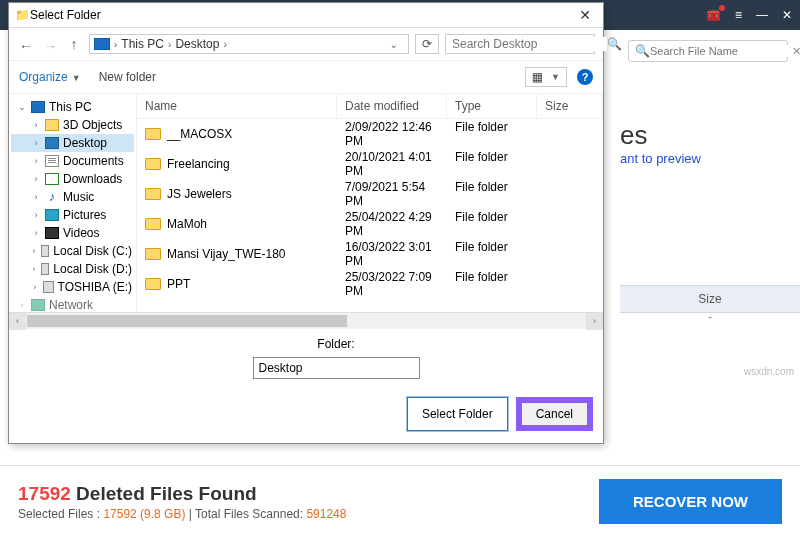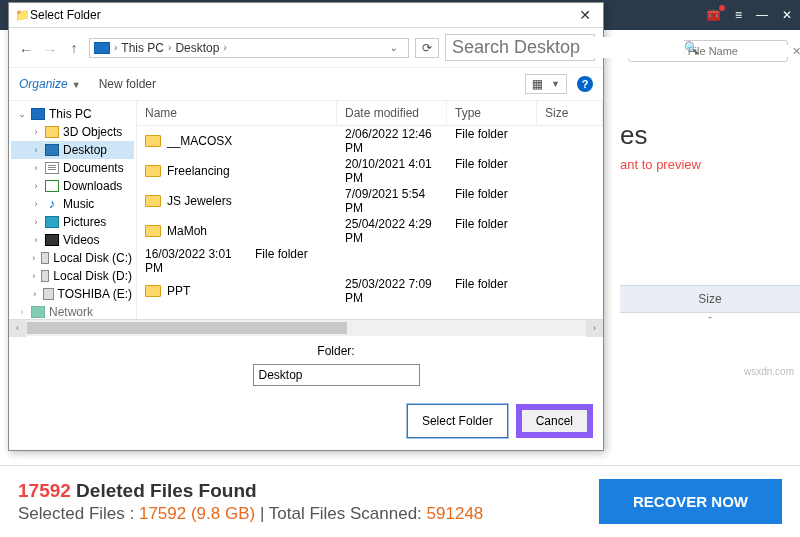--- a/index.html
+++ b/index.html
@@ -36,7 +36,7 @@
 .crumb-drop { color:#666; font-size:10px; padding:0 6px; }
 .refresh { width:24px; text-align:center; border:1px solid #ccc; padding:2px 0; color:#555; }
 .dlg-search { width:150px; border:1px solid #ccc; padding:2px 6px; display:flex; align-items:center; }
-.dlg-search input { border:0; outline:0; flex:1; font-size:18px; color:#15803d; }
+.dlg-search input { border:0; outline:0; flex:1; font-size:12px; color:#15803d; }
 .dlg-search .mag { color:#777; font-size:12px; }
 
 .dlg-toolbar { display:flex; align-items:center; padding:6px 10px; border-bottom:1px solid #eee; font-size:12px; color:#444; }

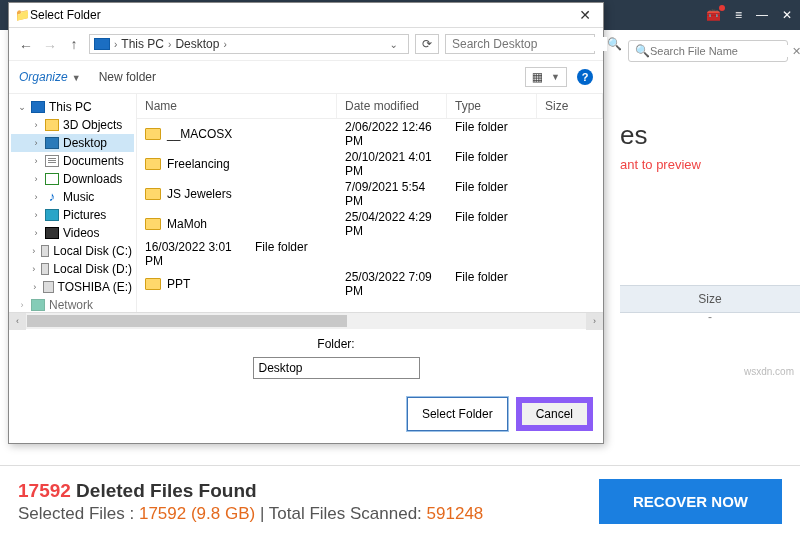--- a/index.html
+++ b/index.html
@@ -40,7 +40,7 @@
 .dlg-search .mag { color:#777; font-size:12px; }
 
 .dlg-toolbar { display:flex; align-items:center; padding:6px 10px; border-bottom:1px solid #eee; font-size:12px; color:#444; }
-.dlg-toolbar .org { color:#1b6ec2;font-style:italic; }
+.dlg-toolbar .org { color:#1b6ec2; }
 .dlg-toolbar .drop { font-size:9px; color:#666; margin-left:4px;}
 .dlg-toolbar .spacer { flex:1; }
 .view-btn { border:1px solid #ccc; padding:2px 6px; display:flex; align-items:center; gap:4px; margin-right:10px;}

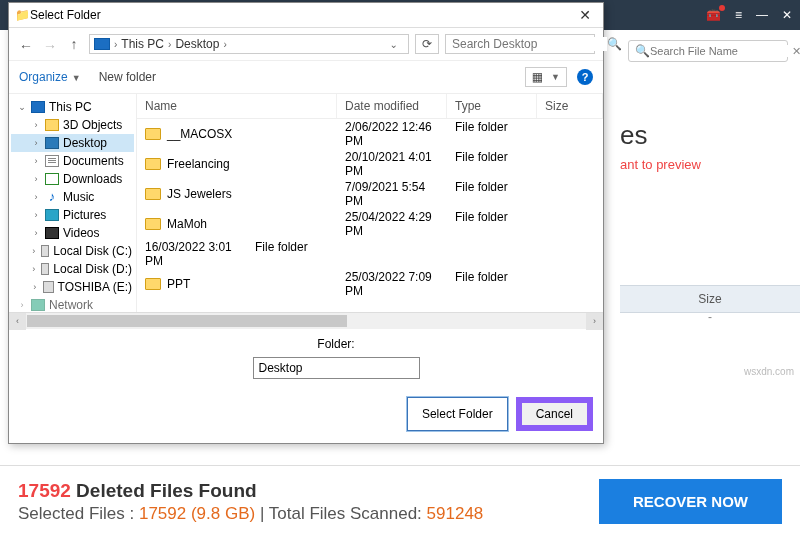--- a/index.html
+++ b/index.html
@@ -235,7 +235,7 @@
               <span class="folder-icon"></span>
               <span>__MACOSX</span>
             </div>
-            <div class="col-date">2/06/2022 12:46 PM</div>
+            <div class="col-date">2/09/2022 12:46 PM</div>
             <div class="col-type">File folder</div>
             <div class="col-size"></div>
           </div>

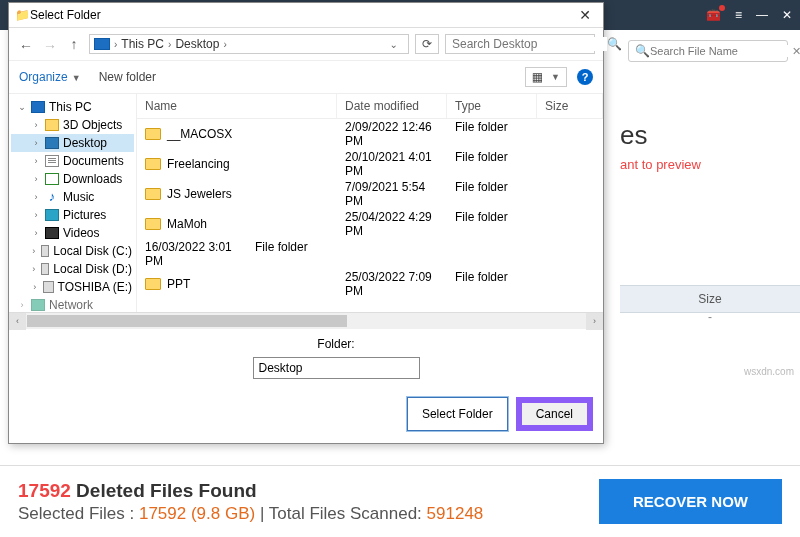--- a/index.html
+++ b/index.html
@@ -16,7 +16,7 @@
 .app-search .x { color:#888; font-size:11px; cursor:pointer; }
 .preview-area { position:absolute; right:20px; top:120px; width:160px; text-align:left; color:#333; }
 .preview-area h2 { font-size:26px; font-weight:400; }
-.preview-area p { font-size:13px; color:#ef4444; margin-top:6px; }
+.preview-area p { font-size:13px; color:#1d4ed8; }
 .bg-table-header { position:absolute; top:285px; right:0; width:180px; background:#e8eef4; text-align:center; padding:6px 0; color:#555; font-size:12px; border-top:1px solid #d0d8e0; border-bottom:1px solid #d0d8e0;}
 .bg-table-row { position:absolute; top:310px; right:0; width:180px; text-align:center; color:#888; }
 

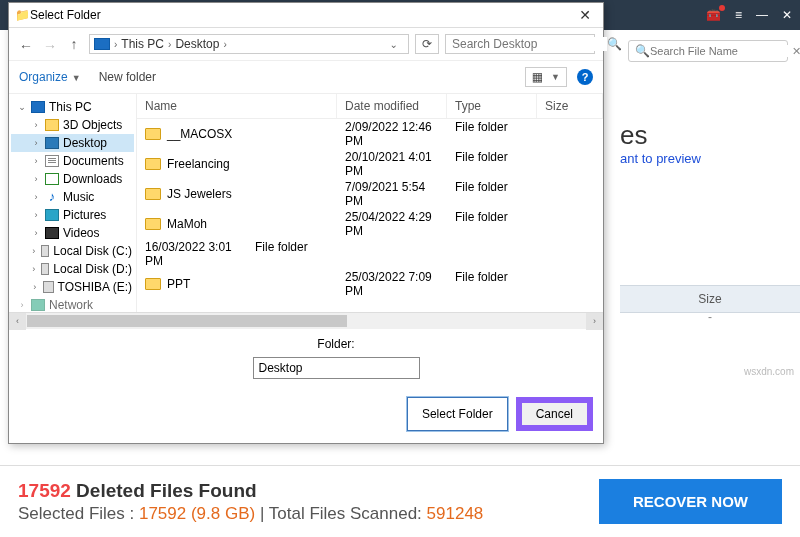--- a/index.html
+++ b/index.html
@@ -267,6 +267,10 @@
             <div class="col-size"></div>
           </div>
           <div class="fl-row">
+            <div class="col-name">
+              <span class="folder-icon"></span>
+              <span>Mansi Vijay_TWE-180</span>
+            </div>
             <div class="col-date">16/03/2022 3:01 PM</div>
             <div class="col-type">File folder</div>
             <div class="col-size"></div>

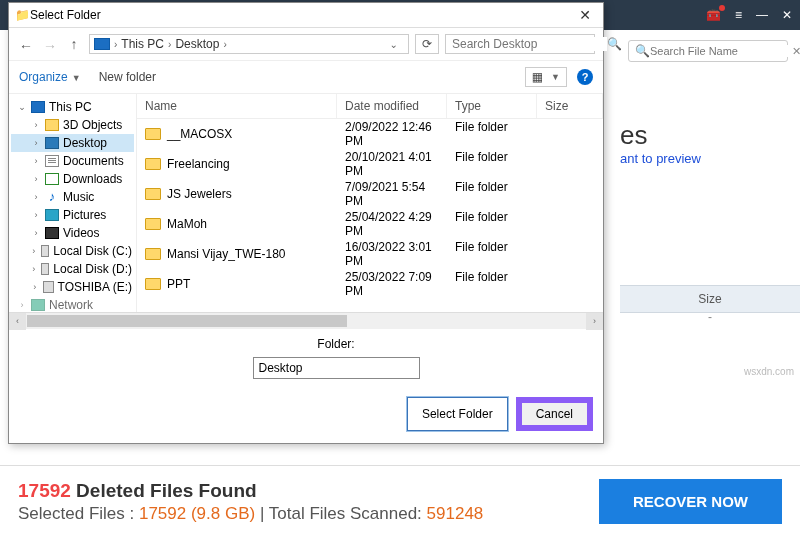--- a/index.html
+++ b/index.html
@@ -94,7 +94,7 @@
 .footer { position:absolute; left:0; right:0; bottom:0; height:72px; border-top:1px solid #ddd; display:flex; align-items:center; padding:0 18px; background:#fff; }
 .footer-text h3 { font-size:19px; color:#333; font-weight:700; }
 .footer-text h3 .count { color:#ef4444; }
-.footer-text p { font-size:17px; color:#555; margin-top:2px;}
+.footer-text p { font-size:12px; color:#555; margin-top:2px;}
 .footer-text p .hl { color:#e46a1e; }
 .recover { margin-left:auto; background:#1b7fe0; color:#fff; font-weight:700; font-size:15px; padding:14px 34px; border:0; cursor:pointer; }
 </style>

